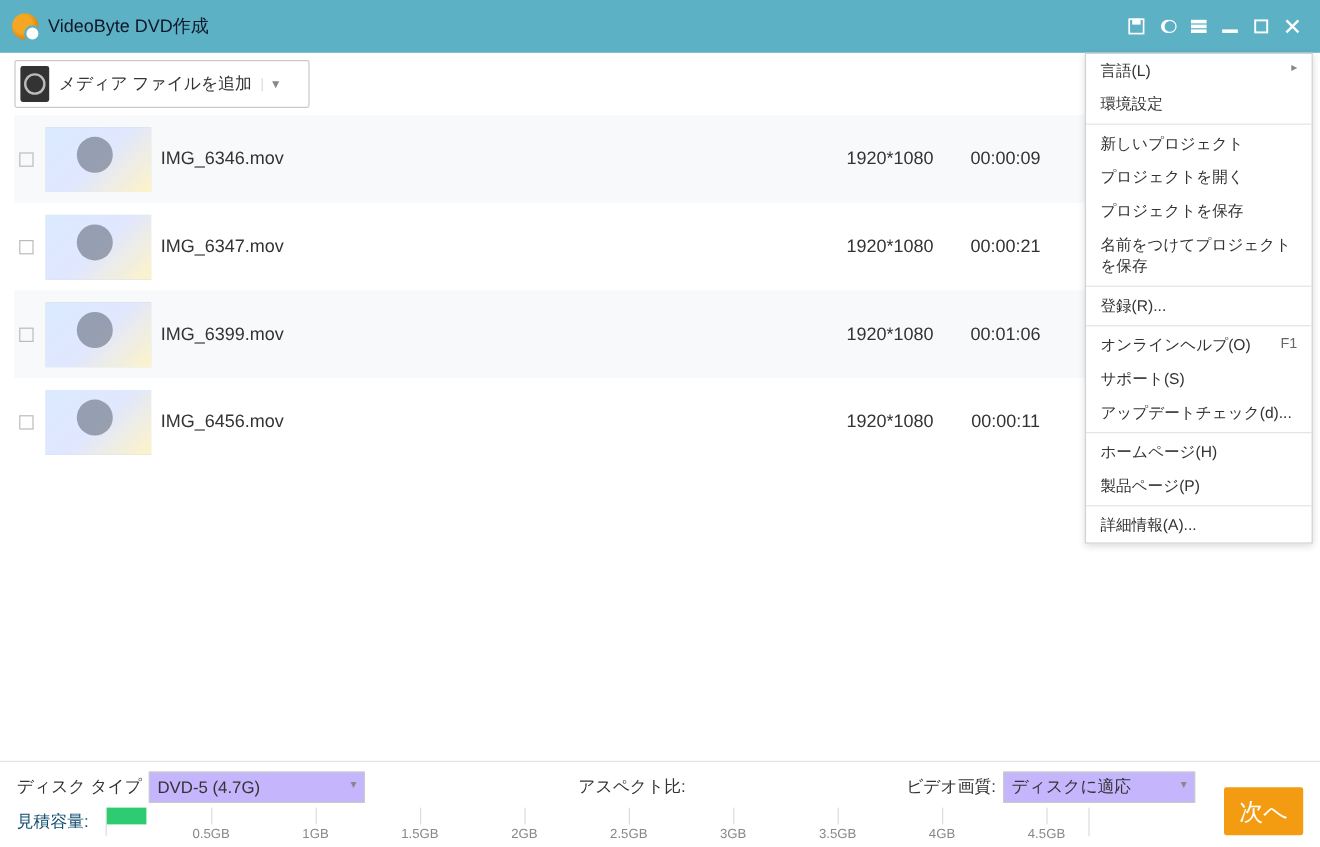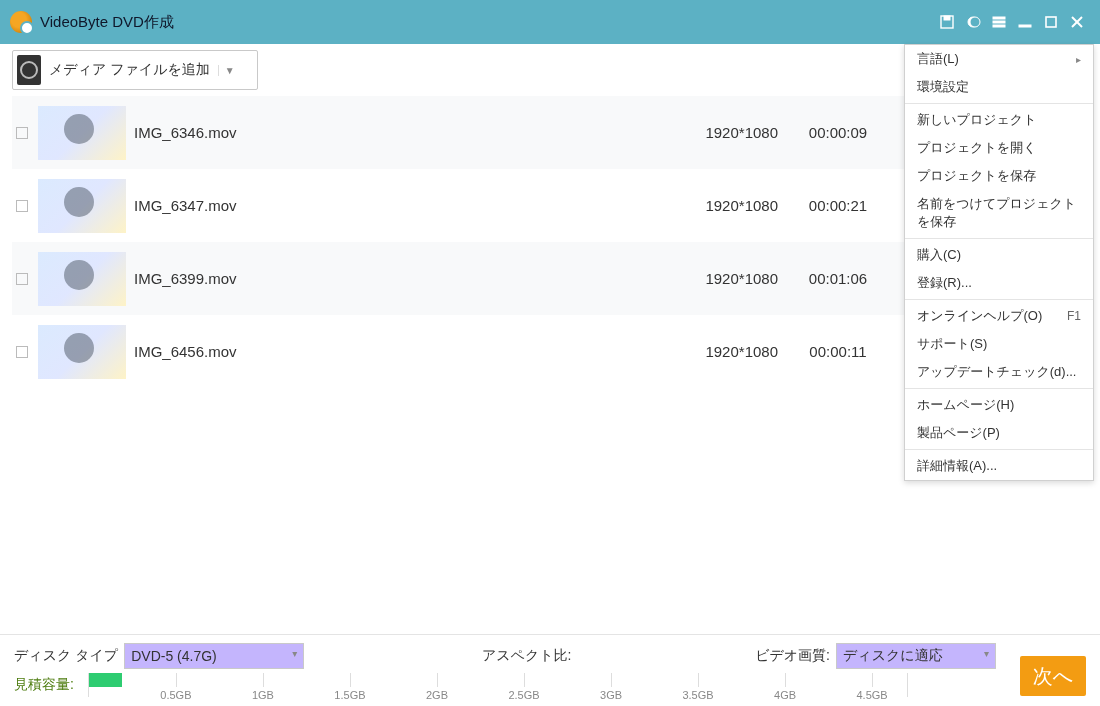--- a/index.html
+++ b/index.html
@@ -51,7 +51,7 @@
 .capacity .ticklbl { position: absolute; bottom: -4px; transform: translateX(-50%); font-size: 11px; color: #888; }
 
 .menu { position: absolute; top: 44px; right: 6px; width: 190px; background: #fff; border: 1px solid #d0d0d0; box-shadow: 0 2px 6px rgba(0,0,0,.15); z-index: 10; }
-.menu .item { padding: 5px 12px; font-size: 13px; color: #333; cursor: pointer; display: flex; justify-content: space-between; align-items: center; }
+.menu .item { padding: 5px 12px; font-size: 13px; color: #333; cursor: pointer; display: flex; justify-content: space-between; align-items: flex-start; }
 .menu .item .sc { color: #666; font-size: 12px; }
 .menu .item.sub::after { content: "▸"; color: #888; font-size: 10px; }
 .menu .sep { height: 1px; background: #e4e4e4; margin: 2px 0; }

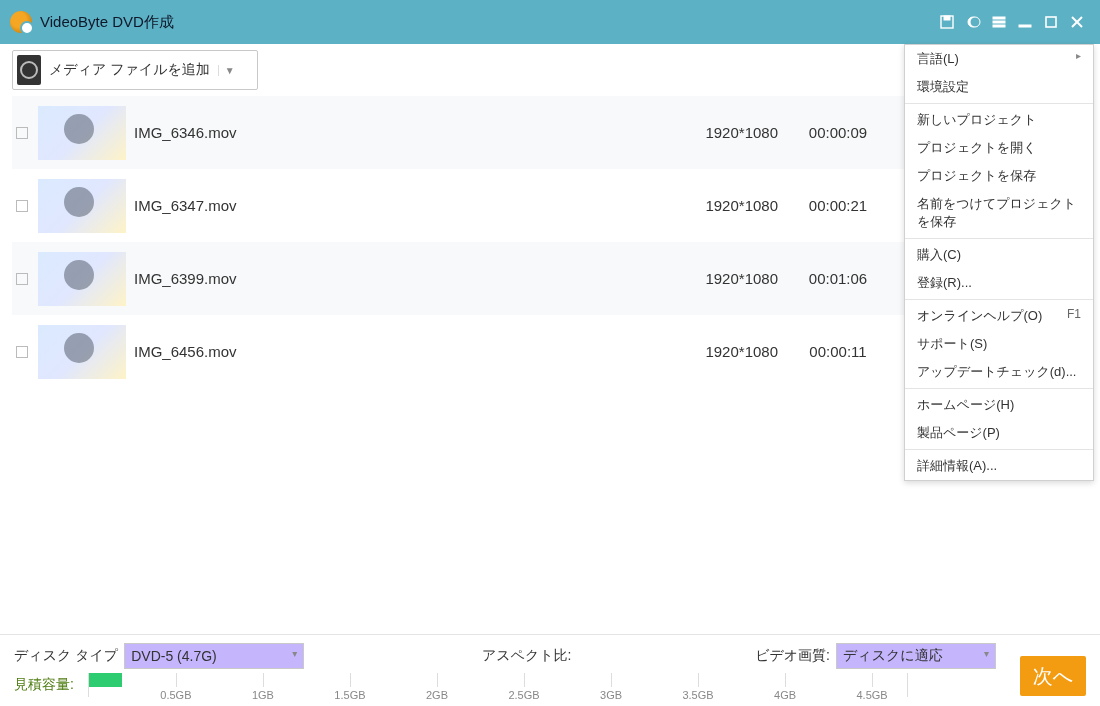--- a/index.html
+++ b/index.html
@@ -170,9 +170,6 @@
       <span>名前をつけてプロジェクトを保存</span>
     </div>
     <div class="sep"></div>
-    <div class="item">
-      <span>購入(C)</span>
-    </div>
     <div class="item">
       <span>登録(R)...</span>
     </div>

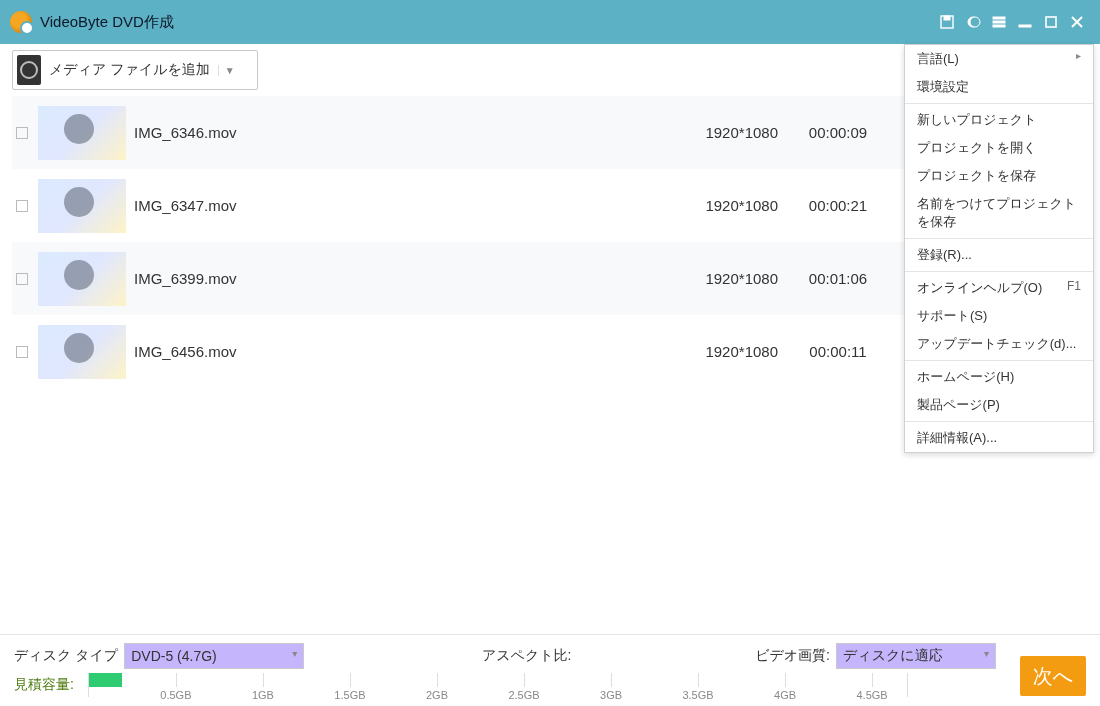--- a/index.html
+++ b/index.html
@@ -44,7 +44,7 @@
 .nextbtn { position: absolute; right: 14px; bottom: 10px; width: 66px; height: 40px; background: #f39c12; color: #fff; display: flex; align-items: center; justify-content: center; font-size: 20px; cursor: pointer; border-radius: 2px; }
 
 .capacity { display: flex; align-items: center; padding: 4px 14px 0; }
-.capacity .lbl { font-size: 14px; color: #4d7c0f; margin-right: 14px; }
+.capacity .lbl { font-size: 14px; color: #0c4a6e; margin-right: 14px; }
 .capacity .bar { flex: 0 0 820px; height: 24px; position: relative; border-left: 1px solid #ddd; border-right: 1px solid #ddd; }
 .capacity .fill { position: absolute; left: 0; top: 0; bottom: 10px; width: 4%; background: #2ecc71; }
 .capacity .tick { position: absolute; top: 0; bottom: 10px; width: 1px; background: #ddd; }

